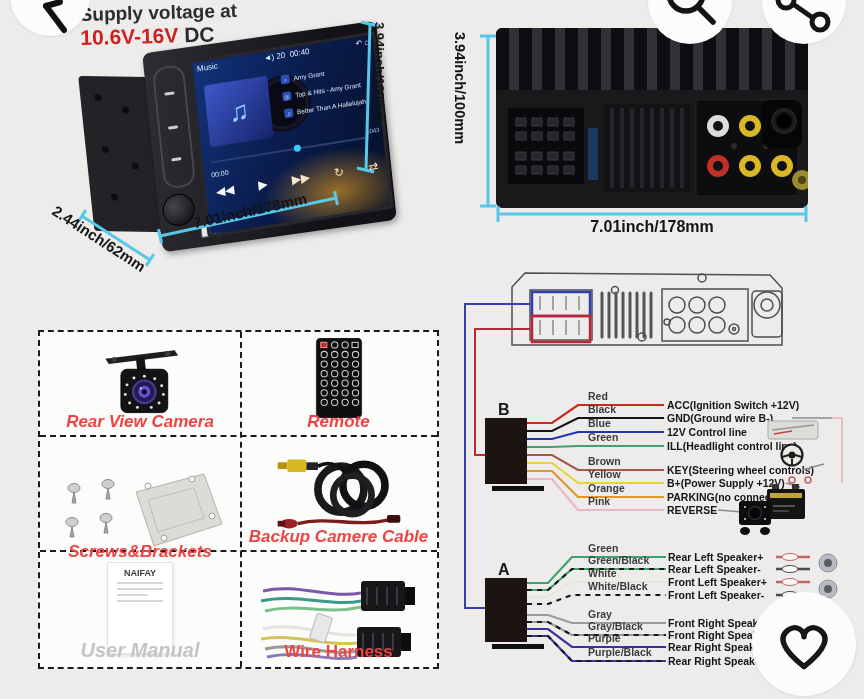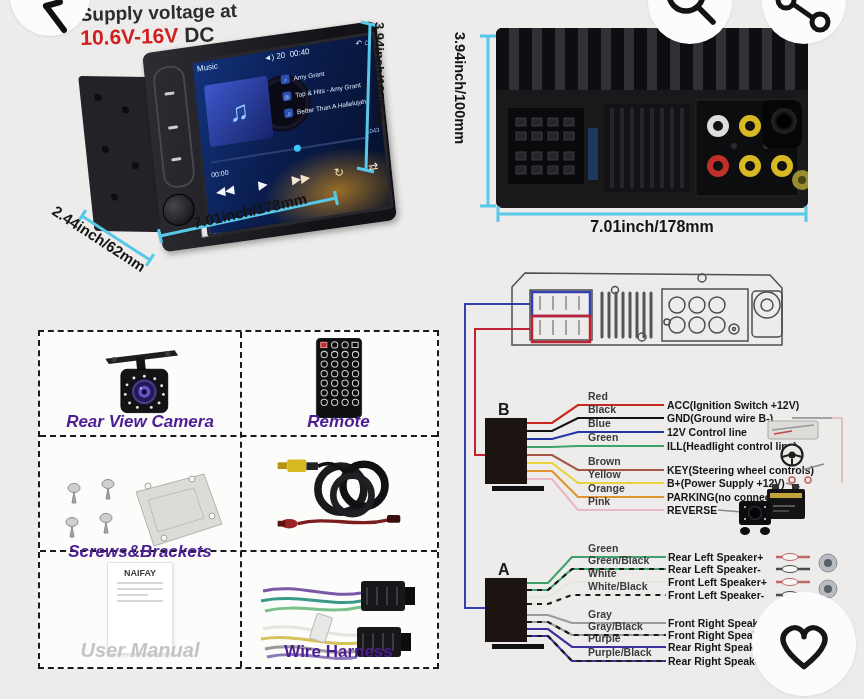--- a/index.html
+++ b/index.html
@@ -68,7 +68,7 @@
   .div-v{left:200px;top:0;bottom:0;border-left:2px dashed #1b1b1b;}
   .div-h{left:0;right:0;border-top:2px dashed #1b1b1b;}
   .plabel{position:absolute;left:0;right:0;bottom:3px;text-align:center;font-size:17px;
-          font-weight:bold;font-style:italic;color:#4c1d95;white-space:nowrap;}
+          font-weight:bold;font-style:italic;color:#ef4444;white-space:nowrap;}
   .plabel.plain{font-style:normal;}
   .plabel.ghost{color:#c4c4c2;font-size:20px;}
   .ptitle{left:123px;top:15px;width:172px;height:41px;background:#2aa3d6;border-radius:11px;z-index:5;

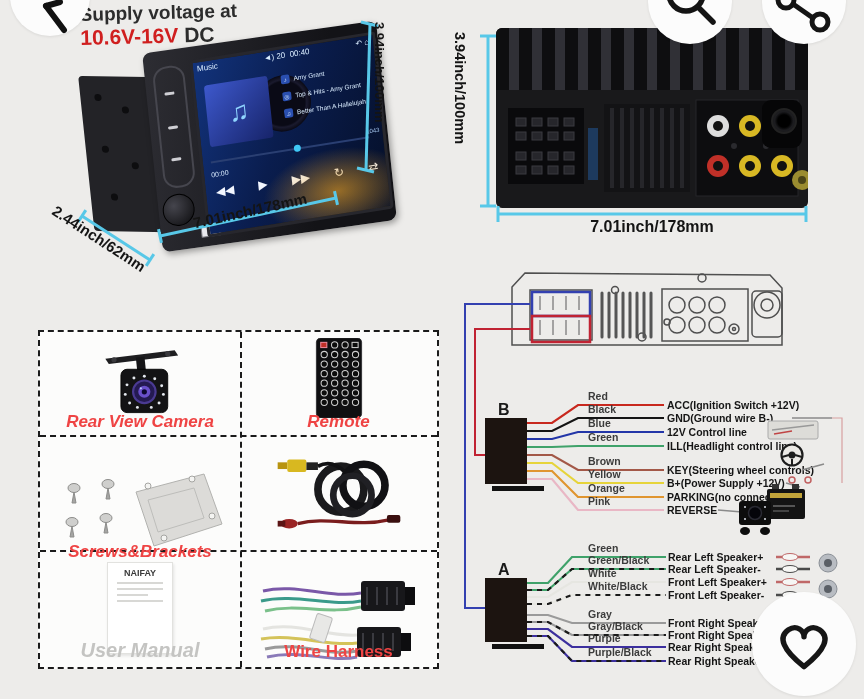--- a/index.html
+++ b/index.html
@@ -348,6 +348,7 @@
           <path d="M39,80 C70,72 100,84 134,76" stroke="#7a1d1d" stroke-width="3.5" fill="none"></path>
           <rect x="132" y="71" width="14" height="8" rx="2" fill="#3a0f0f"></rect>
         </svg>
+        <div class="plabel">Backup Camere Cable</div>
       </div>
 
       <div class="pcell" style="left:0;top:218px;width:200px;height:115px;">

